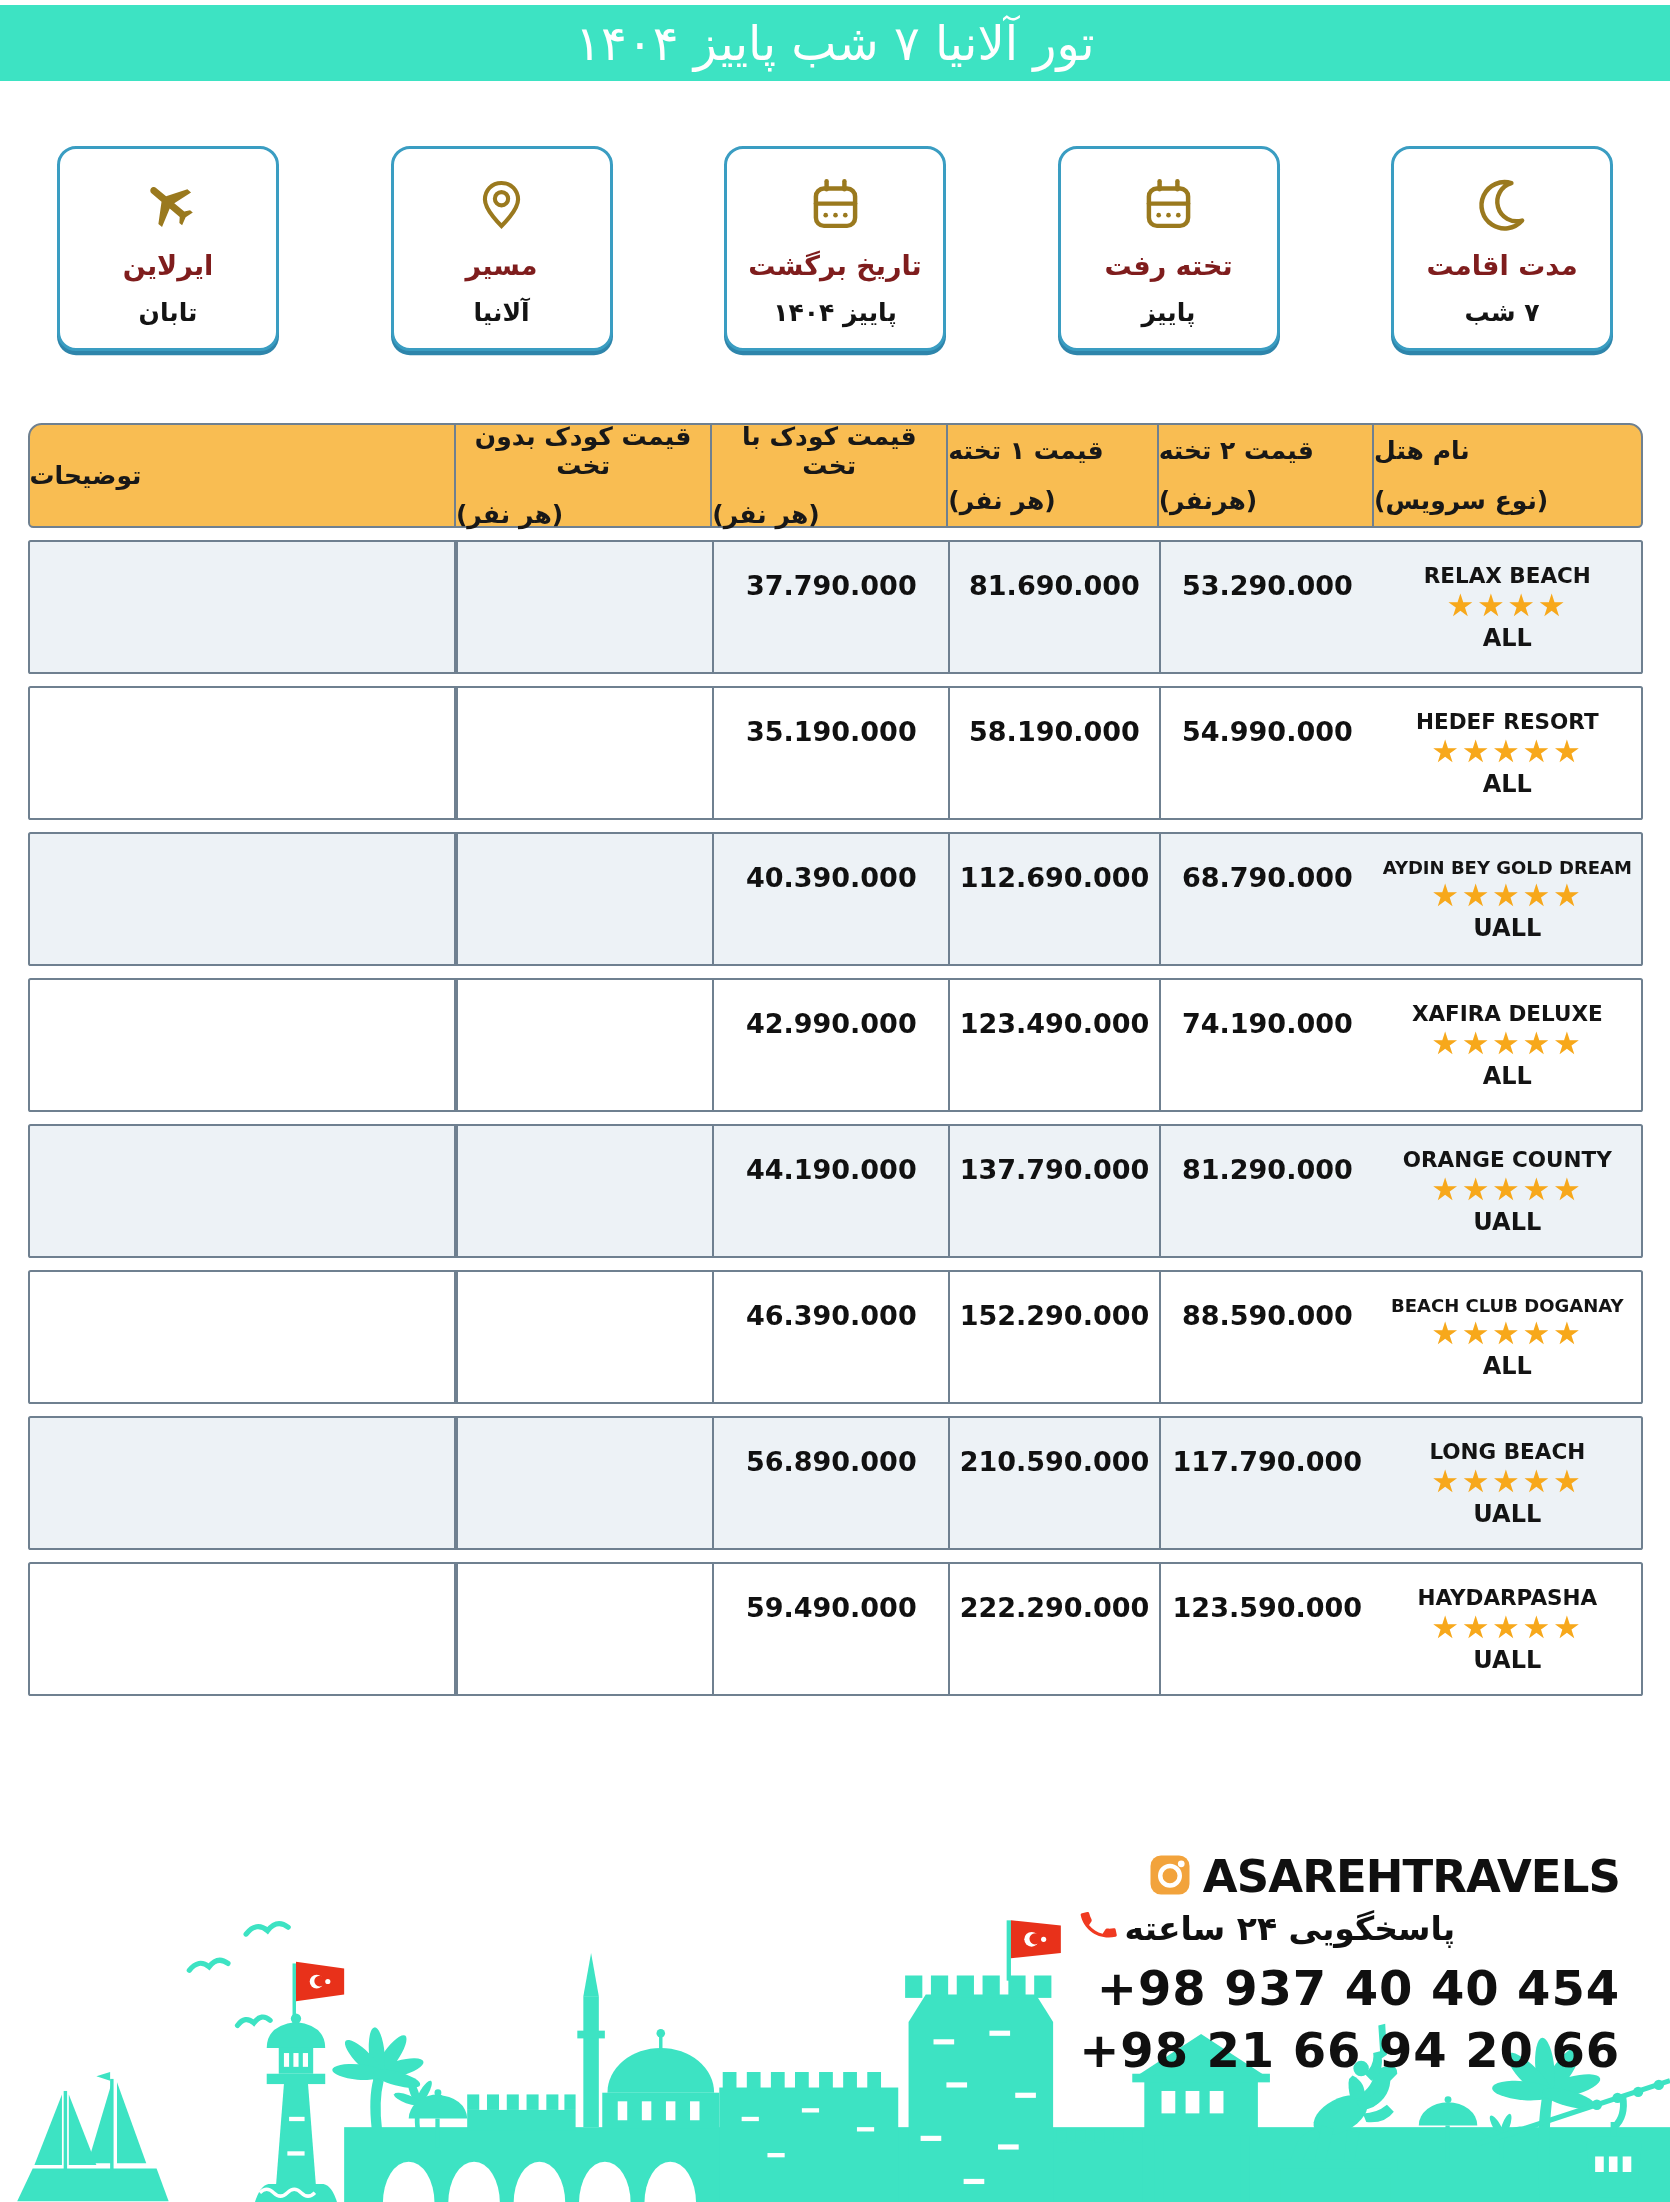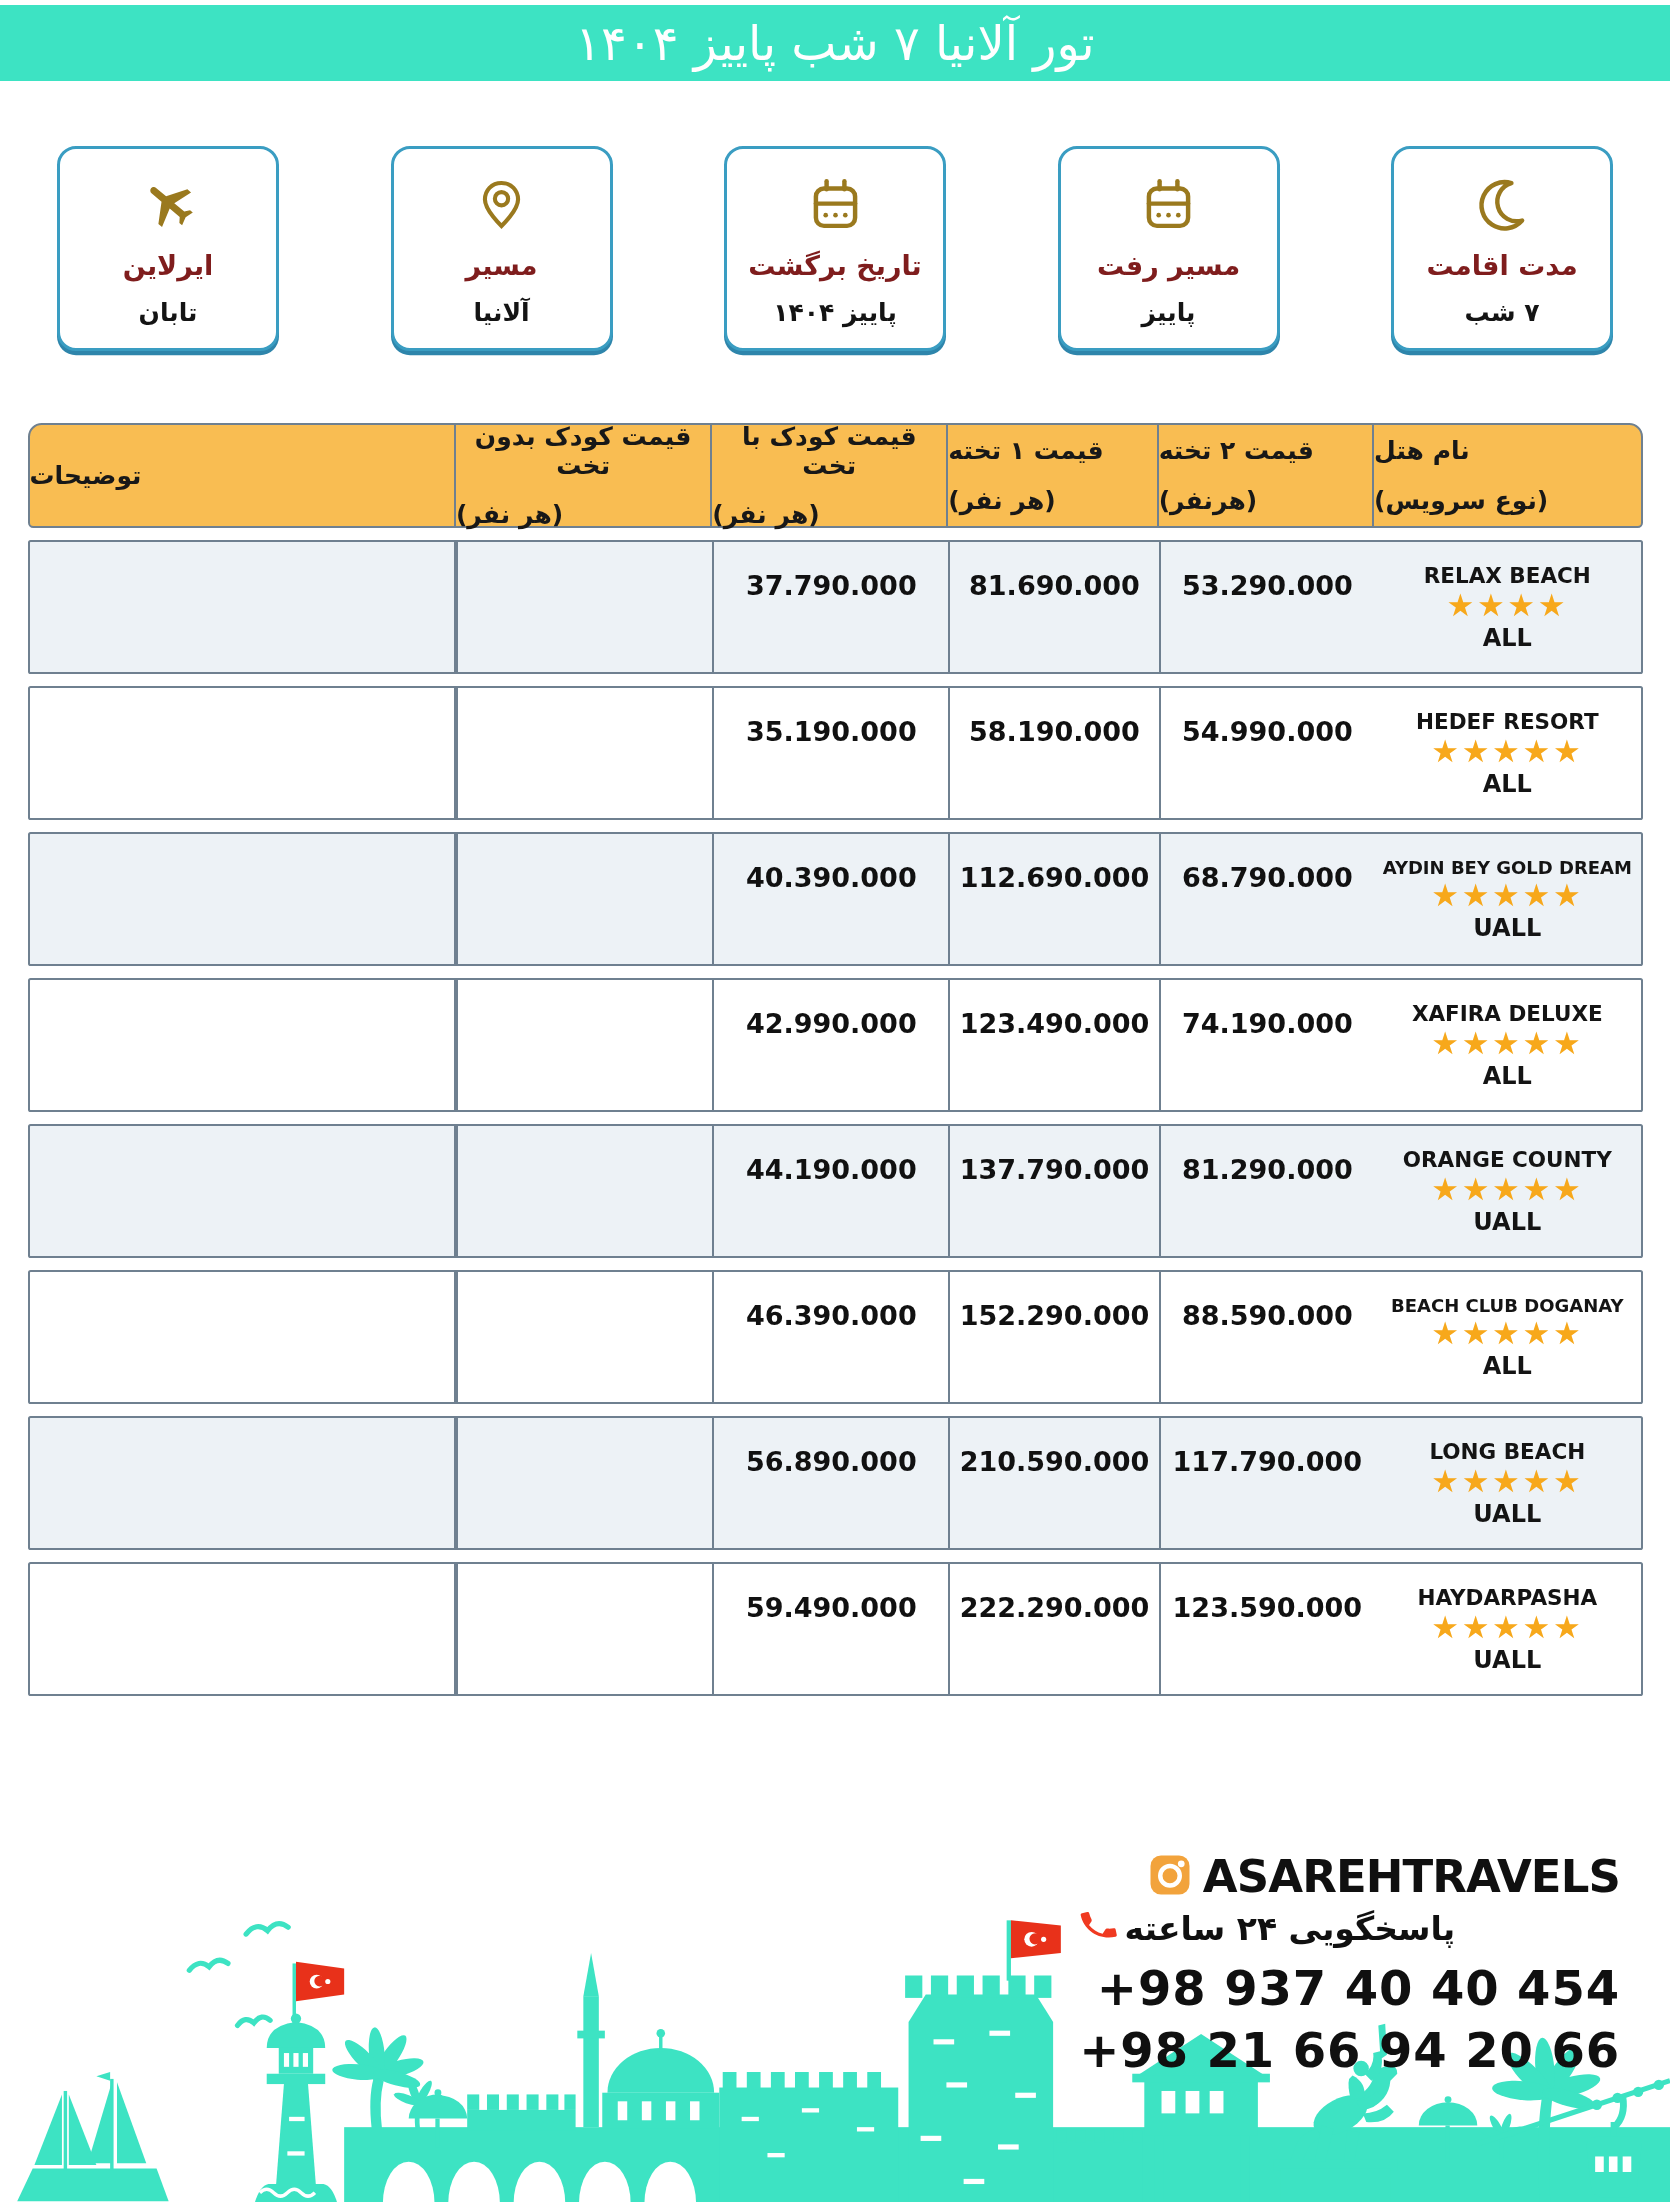--- a/index.html
+++ b/index.html
@@ -86,7 +86,7 @@
         <circle cx="43" cy="44" r="2.6" fill="#9a791e" stroke="none"></circle>
       </svg>
     </span>
-    <span class="lbl">مسیر رفت</span>
+    <span class="lbl">تخته رفت</span>
     <span class="val">پاییز</span>
   </div>
 

